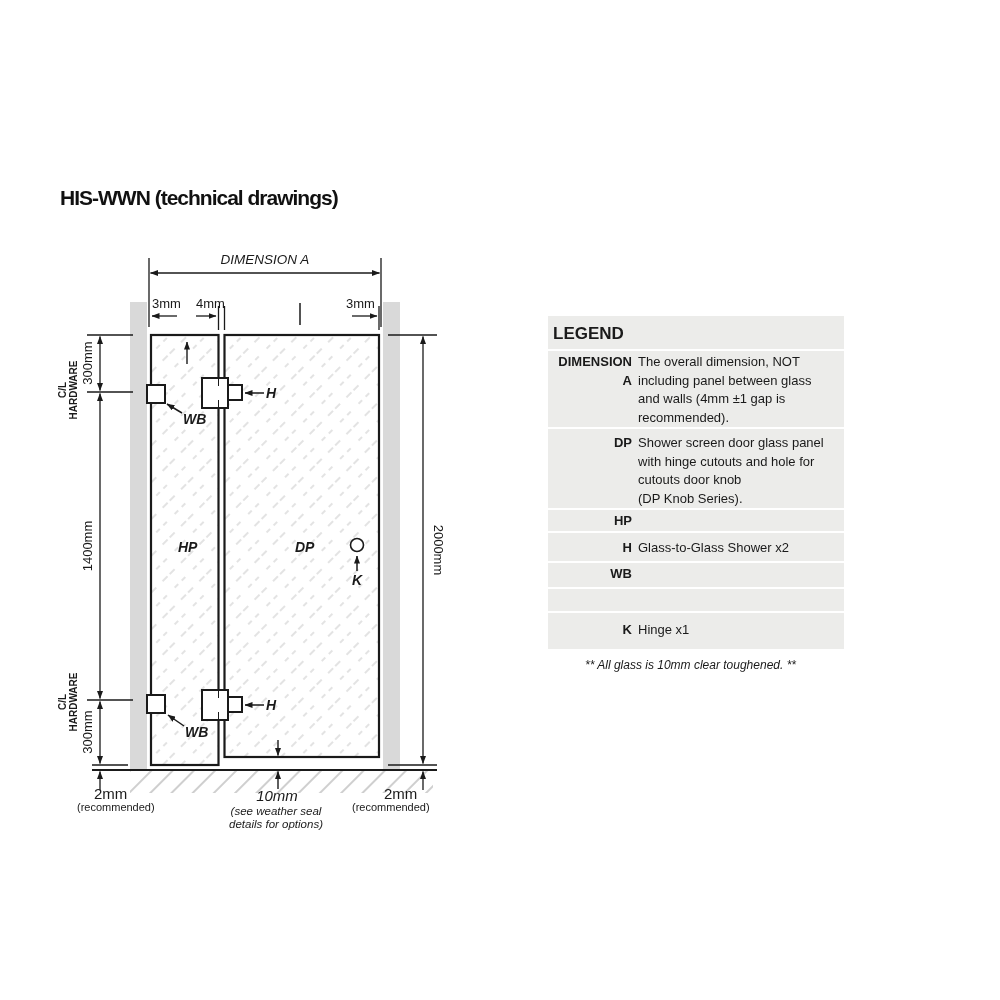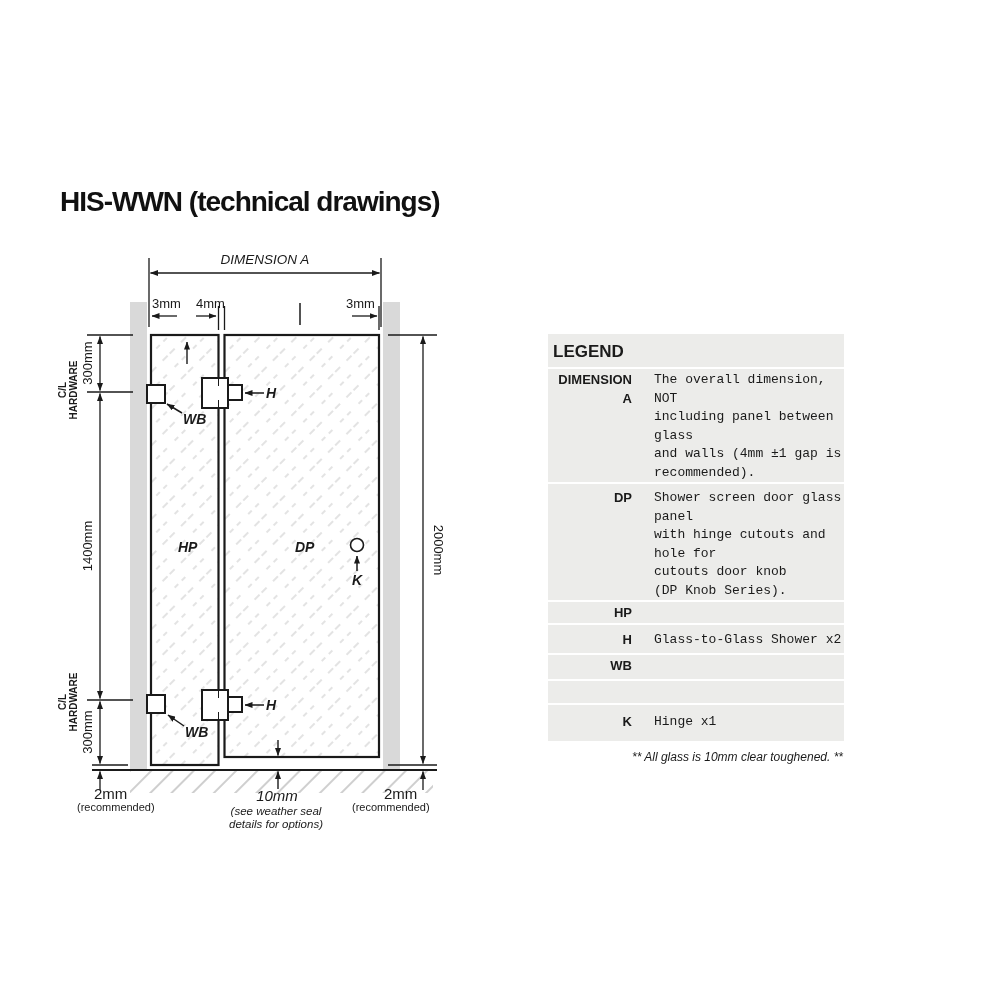--- a/index.html
+++ b/index.html
@@ -5,7 +5,7 @@
   html,body{margin:0;padding:0;background:#fff;}
   body{width:1000px;height:1000px;position:relative;overflow:hidden;
        font-family:"Liberation Sans",sans-serif;color:#1a1a1a;}
-  .page-title{position:absolute;left:60px;top:186px;font-size:28px;font-weight:bold;
+  .page-title{position:absolute;left:60px;top:186px;font-size:21px;font-weight:bold;
               letter-spacing:-1px;color:#111;white-space:nowrap;}
   #draw{position:absolute;left:40px;top:230px;}
   

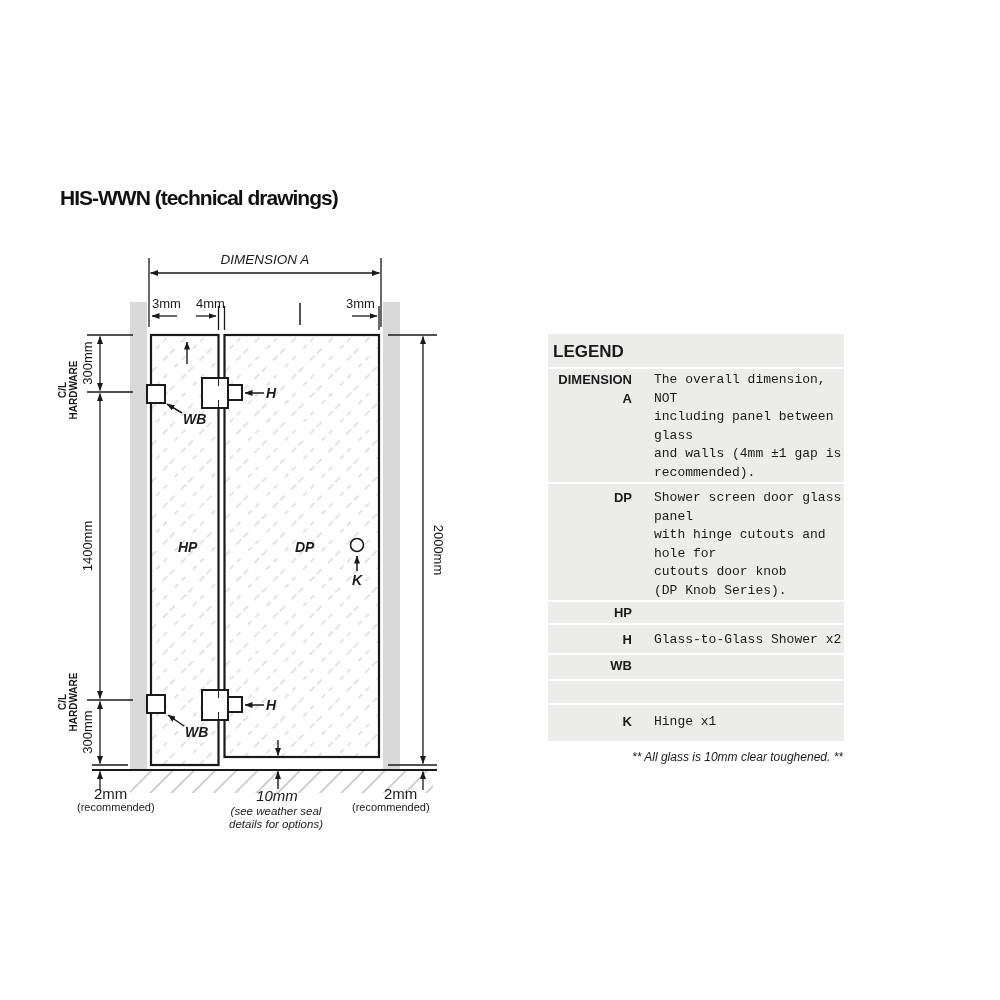--- a/index.html
+++ b/index.html
@@ -19,7 +19,7 @@
   .note{font-size:11px;}
   .notei{font-size:11.5px;font-style:italic;}
   
-  .legend-wrap{position:absolute;left:548px;top:334px;width:296px;}
+  .legend-wrap{position:absolute;left:548px;top:316px;width:296px;}
   .legend-panel{background:#ececea;width:296px;}
   .lg-head{font-size:17px;font-weight:bold;padding:8px 0 5px 5px;}
   .lg-row{display:flex;border-top:2px solid #fff;font-size:13px;line-height:18.5px;}

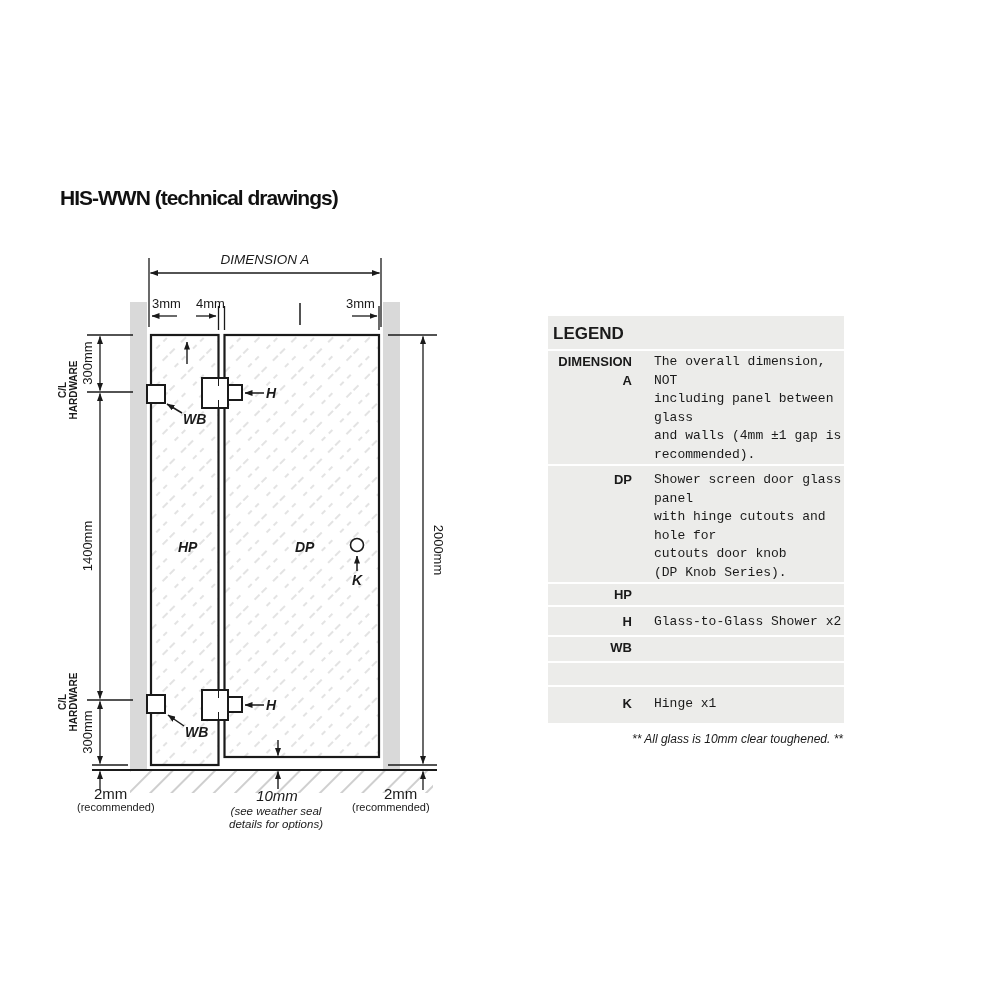--- a/index.html
+++ b/index.html
@@ -24,7 +24,7 @@
   .lg-head{font-size:17px;font-weight:bold;padding:8px 0 5px 5px;}
   .lg-row{display:flex;border-top:2px solid #fff;font-size:13px;line-height:18.5px;}
   .lg-key{width:84px;flex-shrink:0;text-align:right;font-weight:bold;}
-  .lg-desc{margin-left:22px;font-family:Liberation Mono, monospace;}
+  .lg-desc{margin-left:6px;}
   .r1{padding:2px 0 0;}
   .r2{padding:5px 0 0;}
   .r3{padding:2px 0 0;}

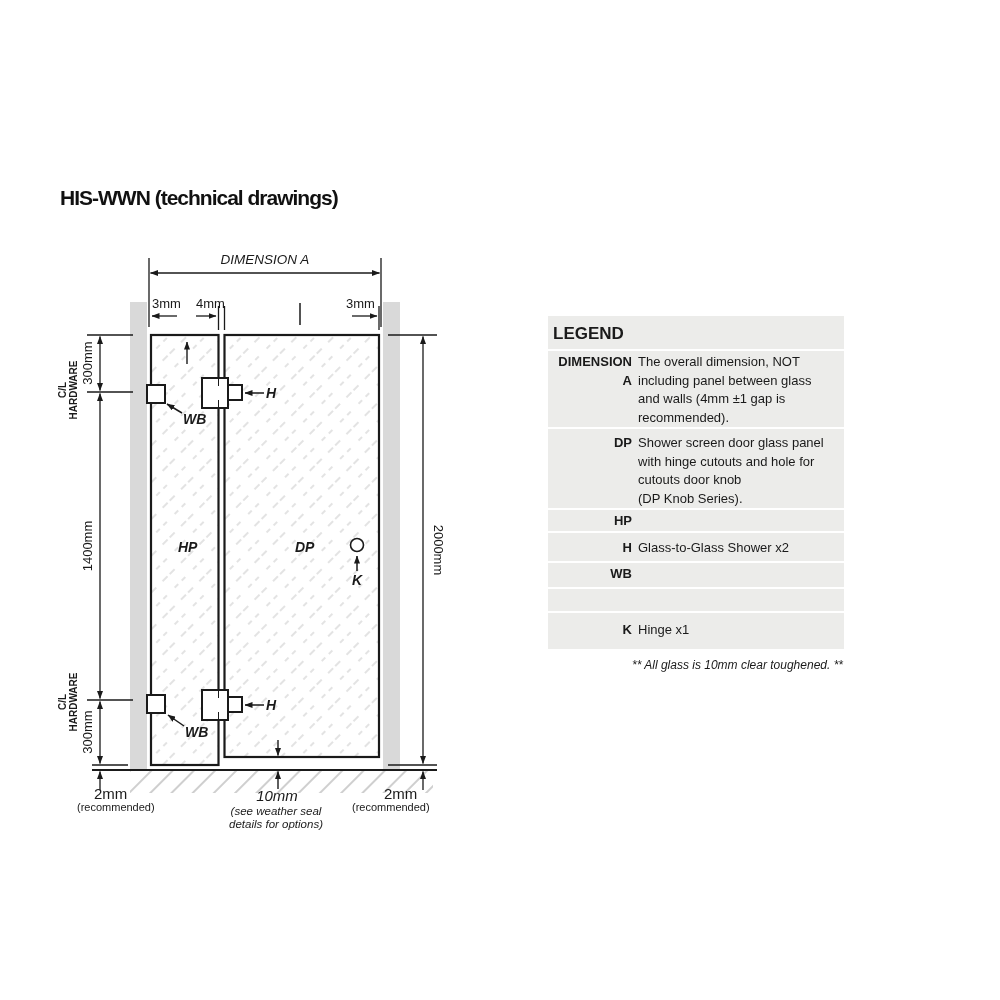--- a/index.html
+++ b/index.html
@@ -33,7 +33,7 @@
   .r5 .lg-desc{white-space:nowrap;}
   .r6{height:22px;}
   .r7{padding:8px 0 10px;}
-  .lg-foot{font-size:12px;font-style:italic;margin:9px 0 0 84px;white-space:nowrap;}
+  .lg-foot{font-size:12px;font-style:italic;margin:9px 0 0 37px;white-space:nowrap;}
 </style>
 </head>
 <body>

